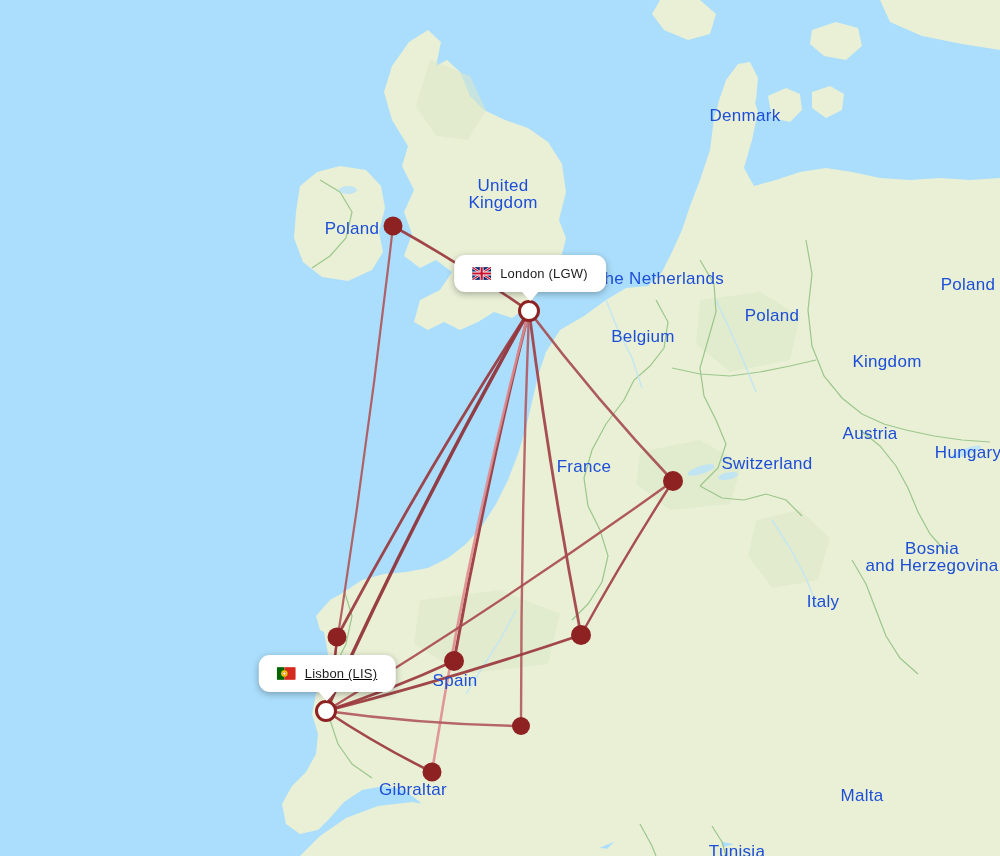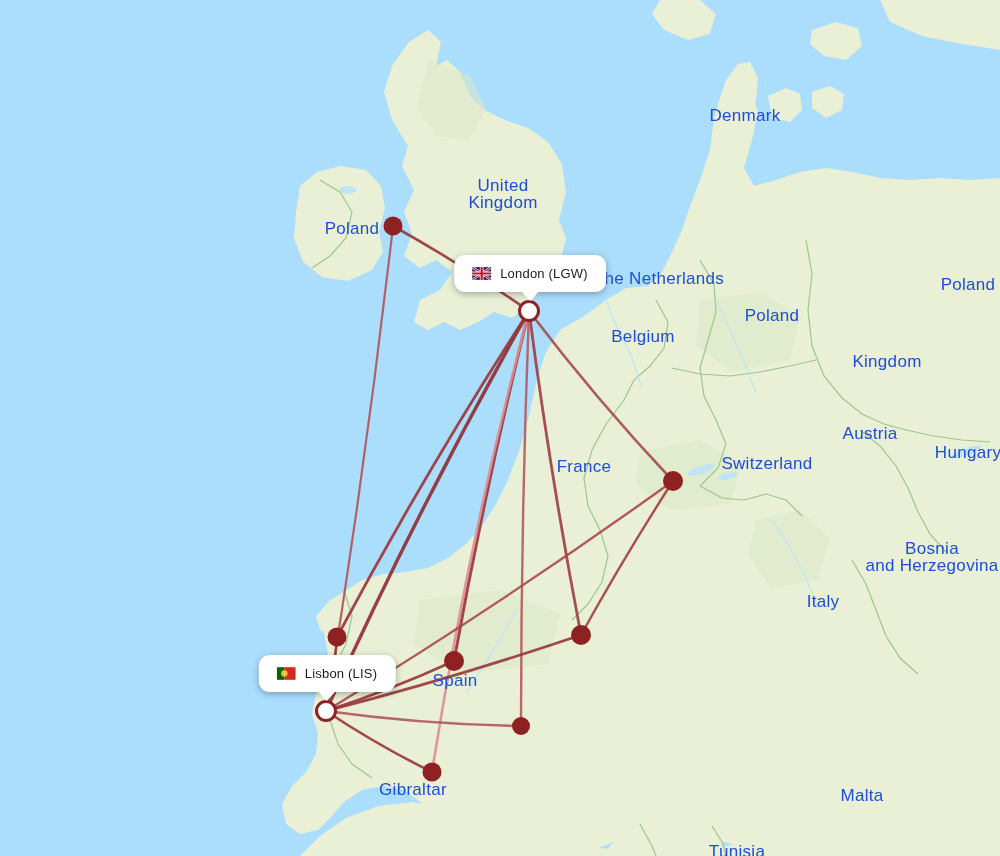--- a/index.html
+++ b/index.html
@@ -249,7 +249,7 @@
         <span class="tip-text">London (LGW)</span>
         <span class="tail"></span>
       </div>
-      <div class="tooltip" style="left: 327px; top: 692px;">
+      <div class="tooltip" style="left: 327px; top: 692px; text-decoration: underline;">
         <span style="display: flex;">
           <svg class="flag" viewBox="0 0 30 20">
             <rect width="12" height="20" fill="#006600"></rect>

